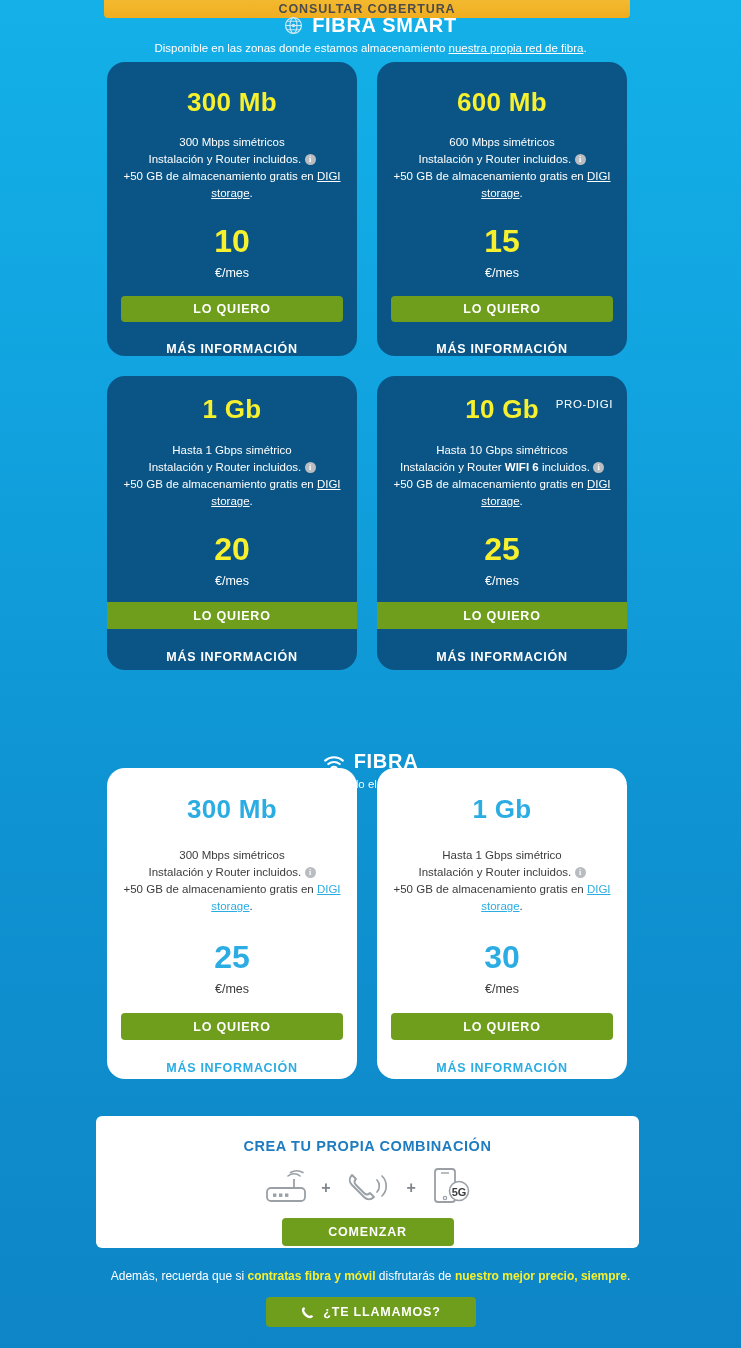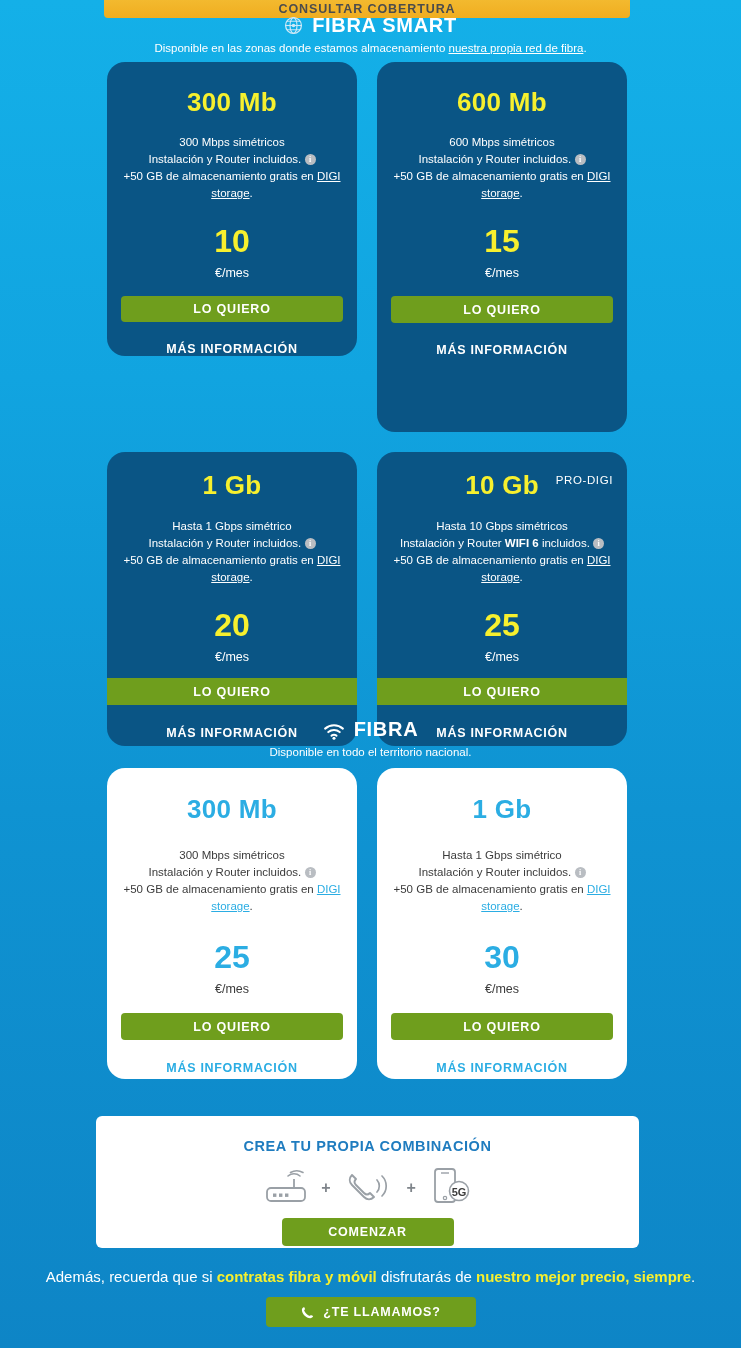--- a/index.html
+++ b/index.html
@@ -169,7 +169,7 @@
     <a class="more-link" style="margin-top:20px;" href="#">MÁS INFORMACIÓN</a>
   </div>
 
-  <div class="card dark" style="height:370px;">
+  <div class="card dark" style="height:294px;">
     <div class="card-title" style="margin-top:25px;">600 Mb</div>
     <div class="card-desc" style="margin-top:16px; width:228px;">
       <span>600 Mbps simétricos</span><br>

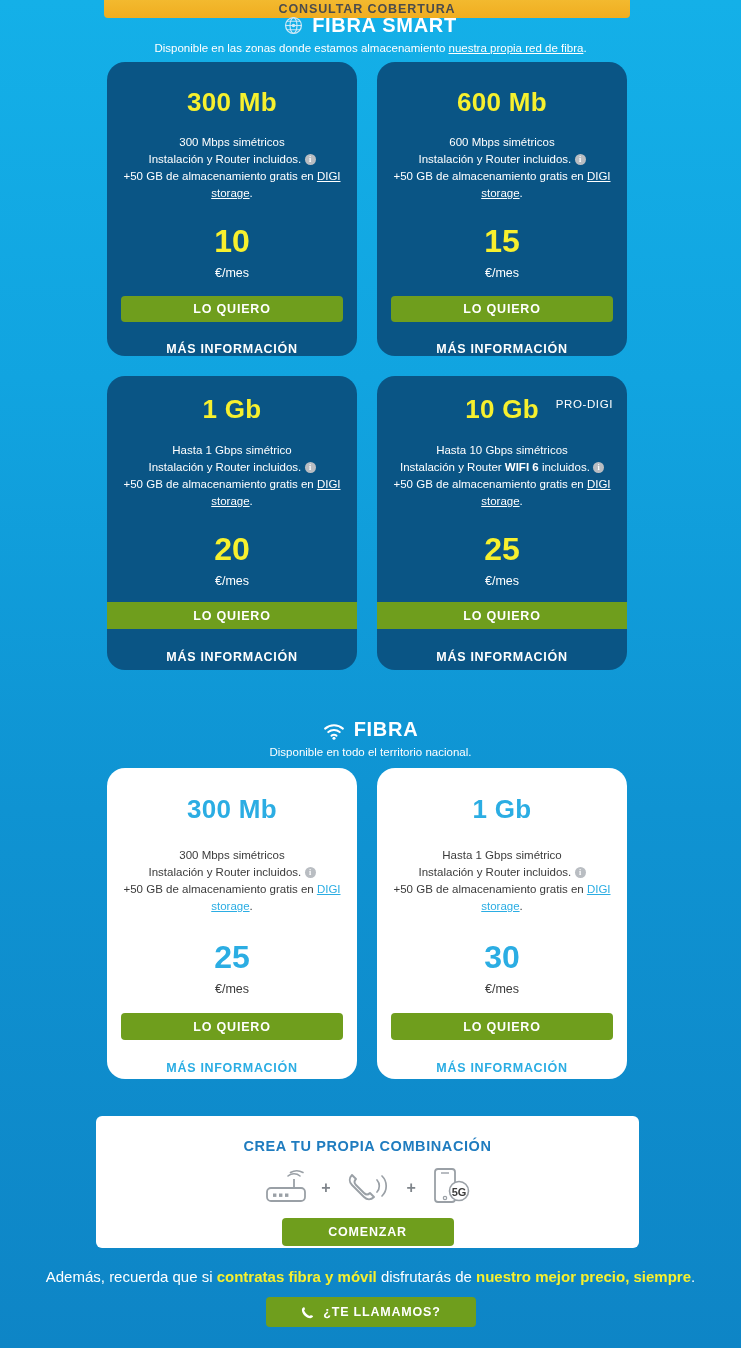--- a/index.html
+++ b/index.html
@@ -213,7 +213,7 @@
   </div>
 </div>
 
-<div class="section-head" style="position:absolute; left:0; top:718px;">
+<div class="section-head" style="position:absolute; left:0; top:750px;">
   <div class="section-title">
     <span class="ico-wifi">
       <svg viewBox="0 0 24 18" width="22" height="16">

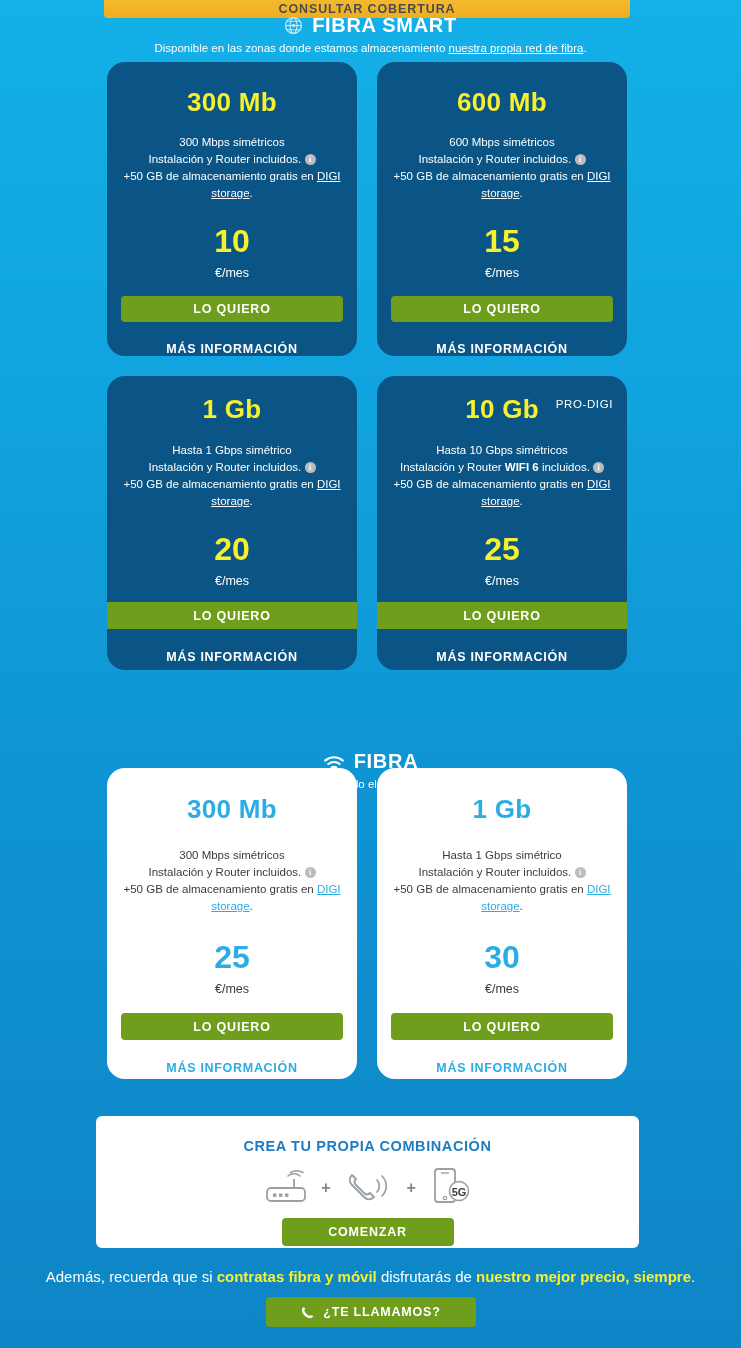--- a/index.html
+++ b/index.html
@@ -121,7 +121,7 @@
   .footer {
     position: absolute; left: 0; top: 1268px; width: 741px; text-align: center;
   }
-  .footer-line { color: #ffffff; font-size: 15px; line-height: 17px; }
+  .footer-line { color: #ffffff; font-size: 12px; line-height: 17px; }
   .footer-line b { color: #f7f02e; font-weight: bold; }
   .footer .btn-green {
     width: 210px; height: 30px; margin: 12px auto 0; gap: 8px;

